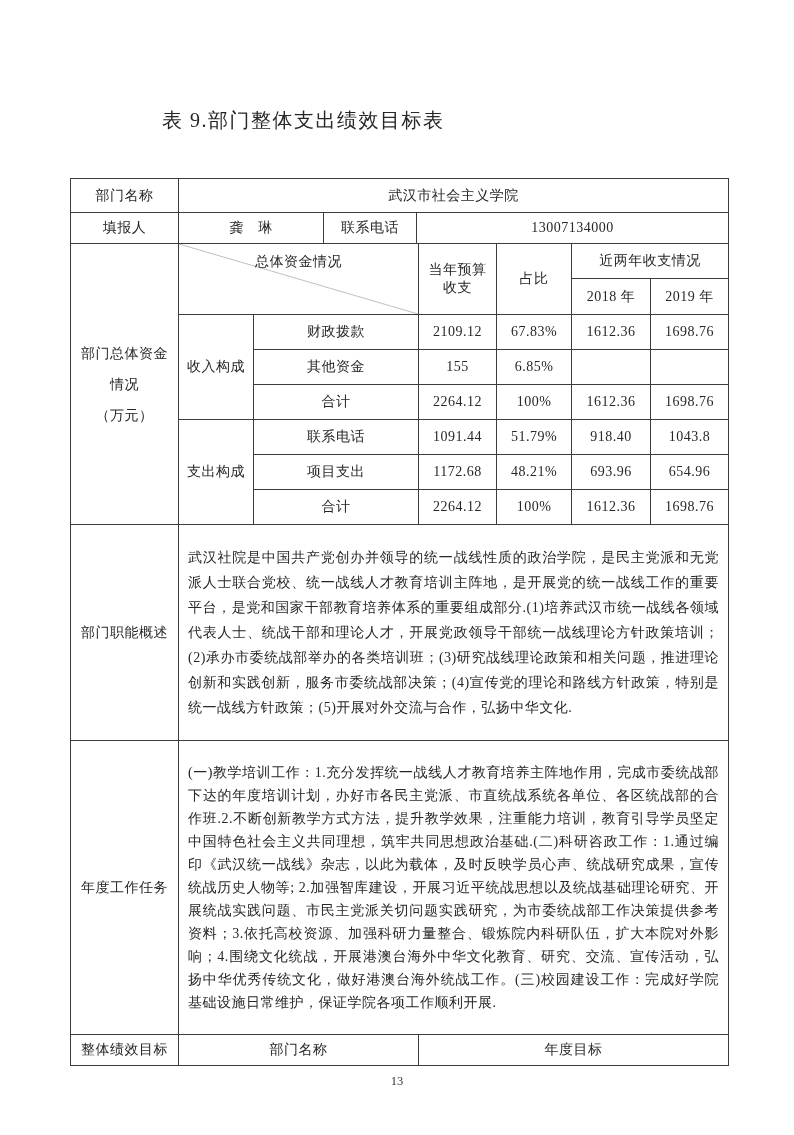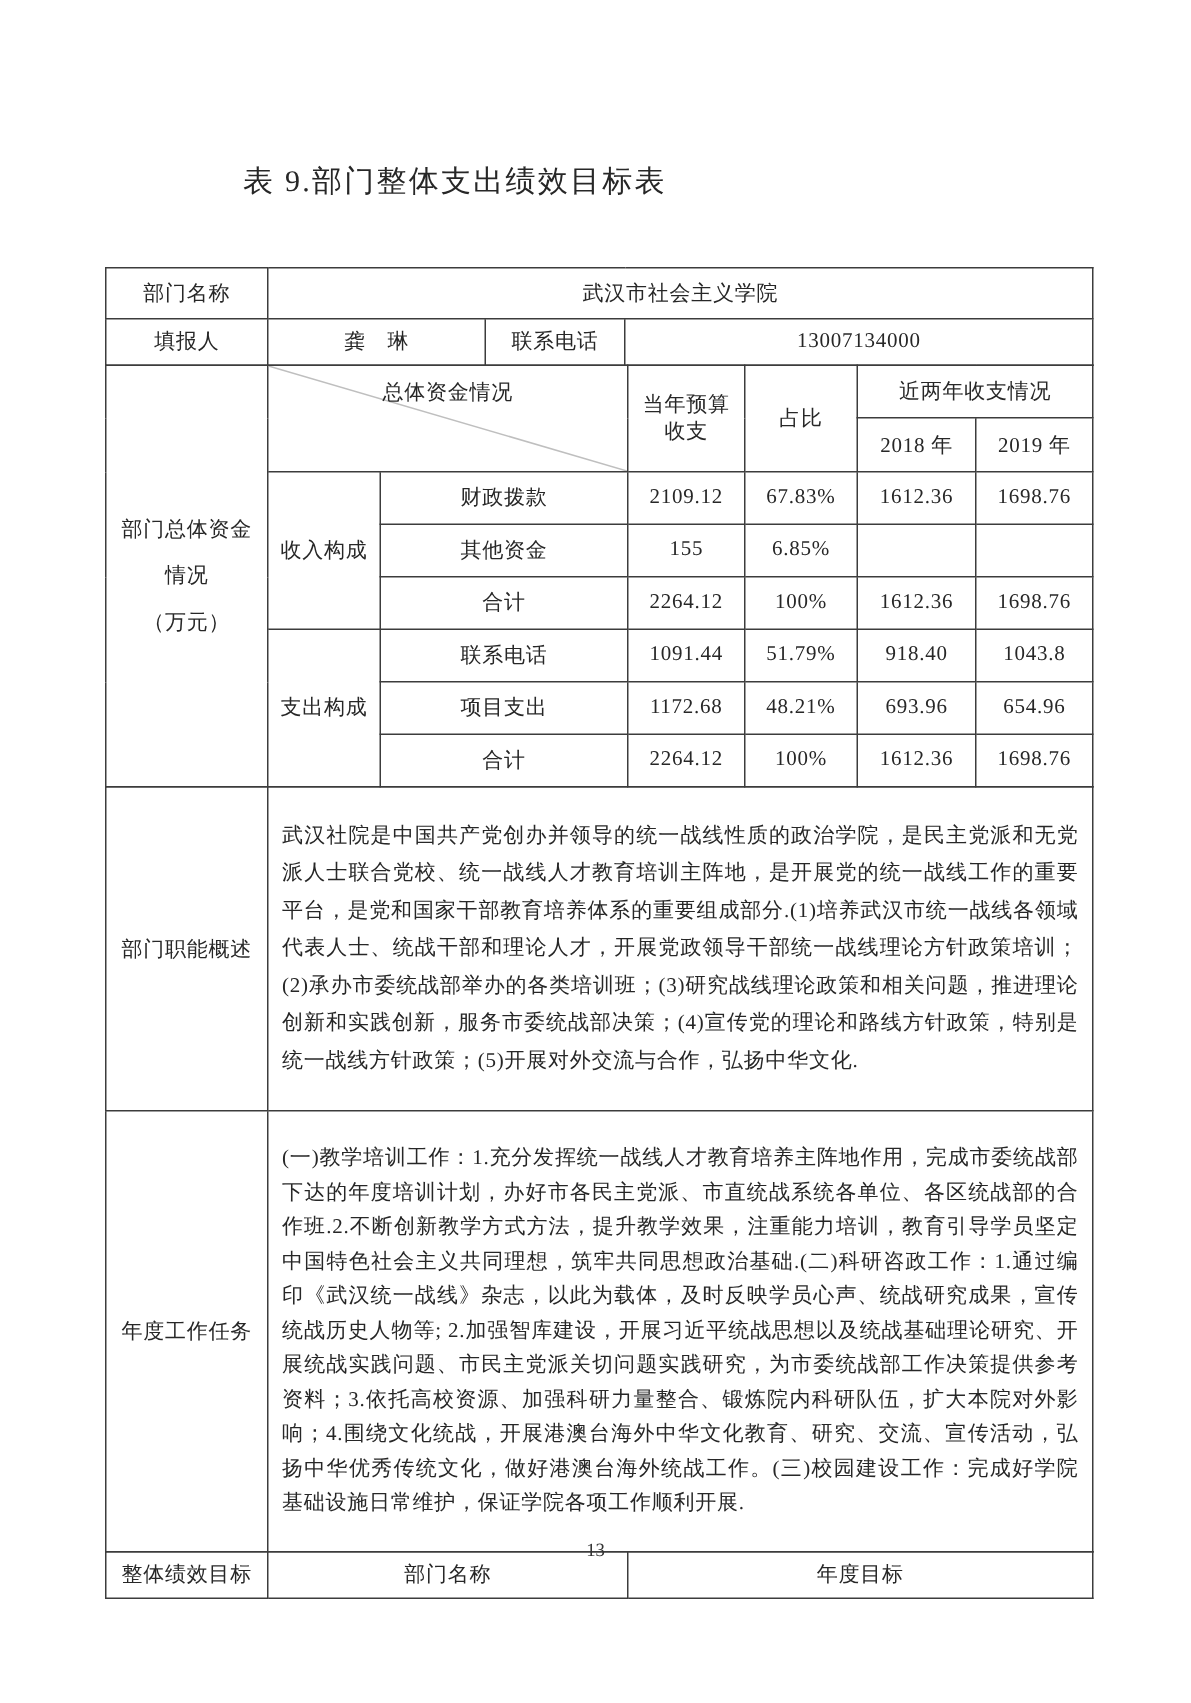--- a/index.html
+++ b/index.html
@@ -63,7 +63,7 @@
   .diag-cell .diag-text { position:relative; }
   .pagenum {
     position:absolute;
-    left:0; top:1026px;
+    left:0; top:1074px;
     width:100%;
     text-align:center;
     font-size:12.5px;

